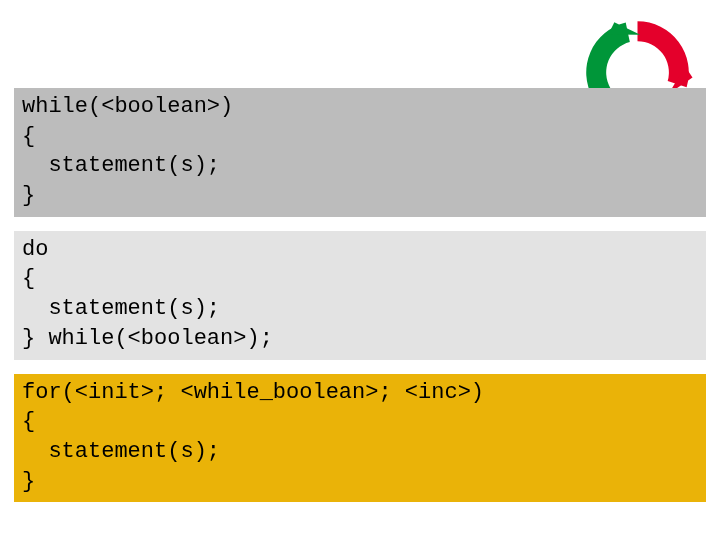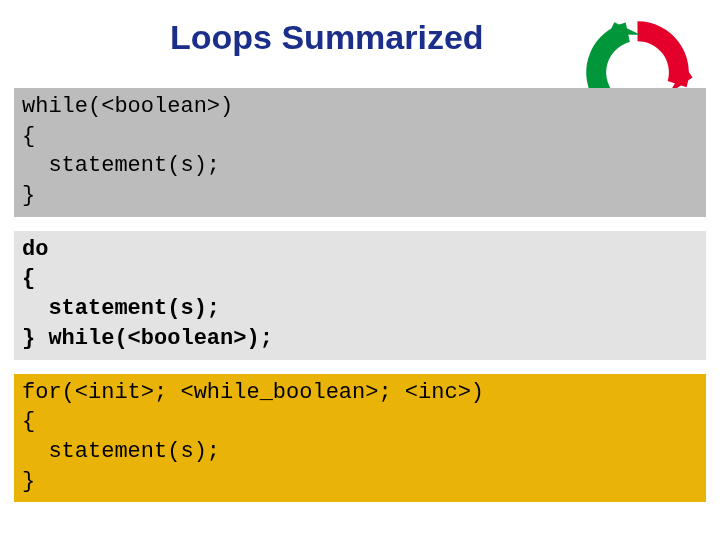--- a/index.html
+++ b/index.html
@@ -58,7 +58,6 @@
 
 <div class="slide">
 
-  <div class="title">Loops Summarized</div>
 
   <div class="cycle-icon">
     <svg viewBox="0 0 200 200" width="125" height="125">

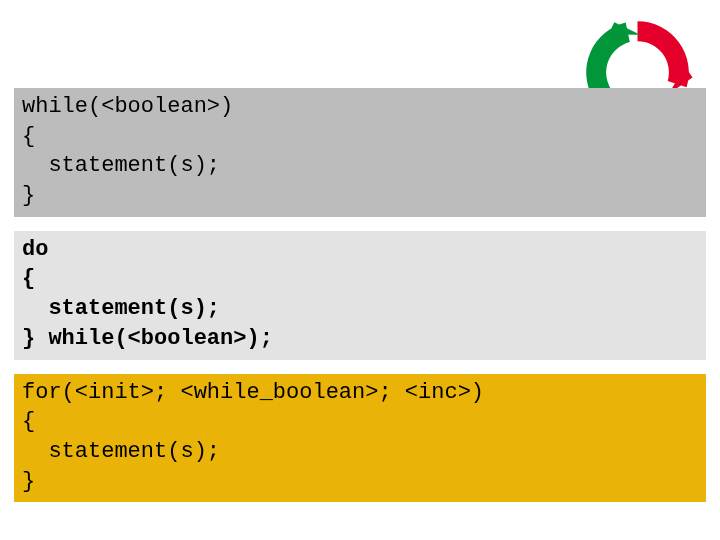--- a/index.html
+++ b/index.html
@@ -49,7 +49,7 @@
     box-sizing: border-box;
   }
   .bg-a { background: #bcbcbc; }
-  .bg-b { background: #e3e3e3; font-weight: bold; }
+  .bg-b { background: #e3e3e3; }
   .bg-c { background: #eab308; }
   .spacer { height: 14px; background: #ffffff; }
 </style>

